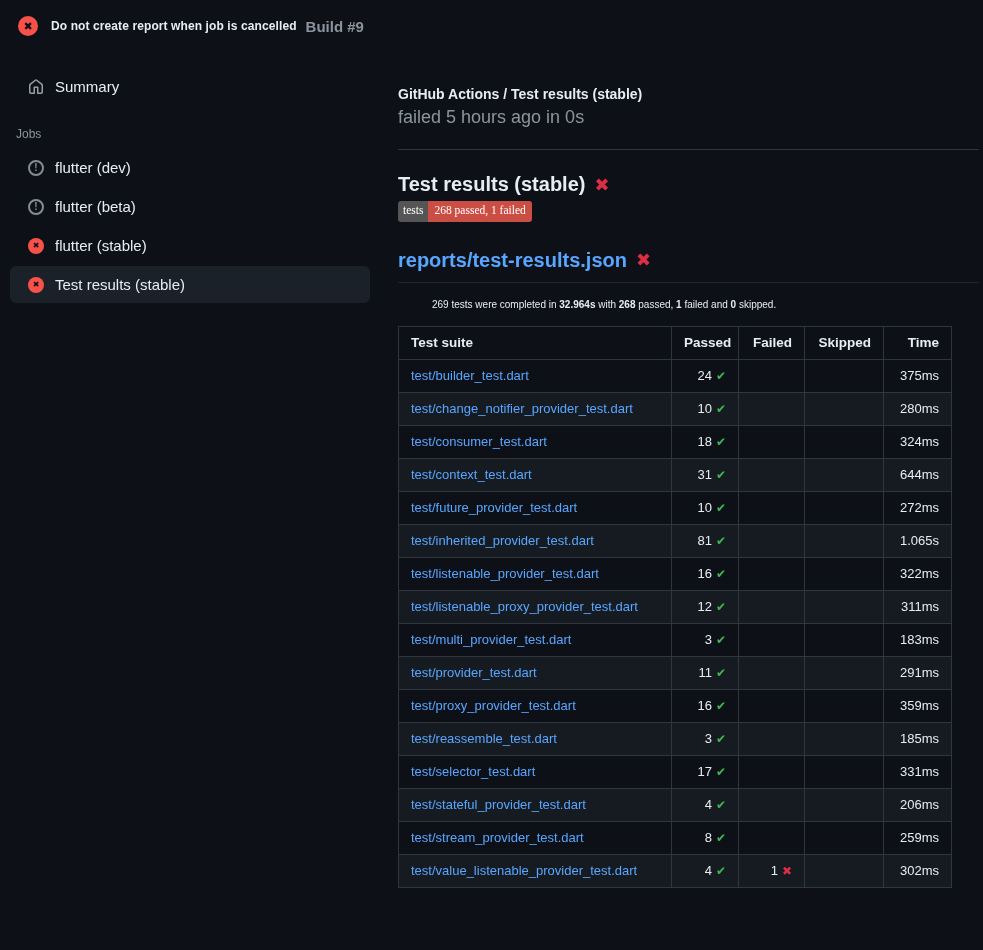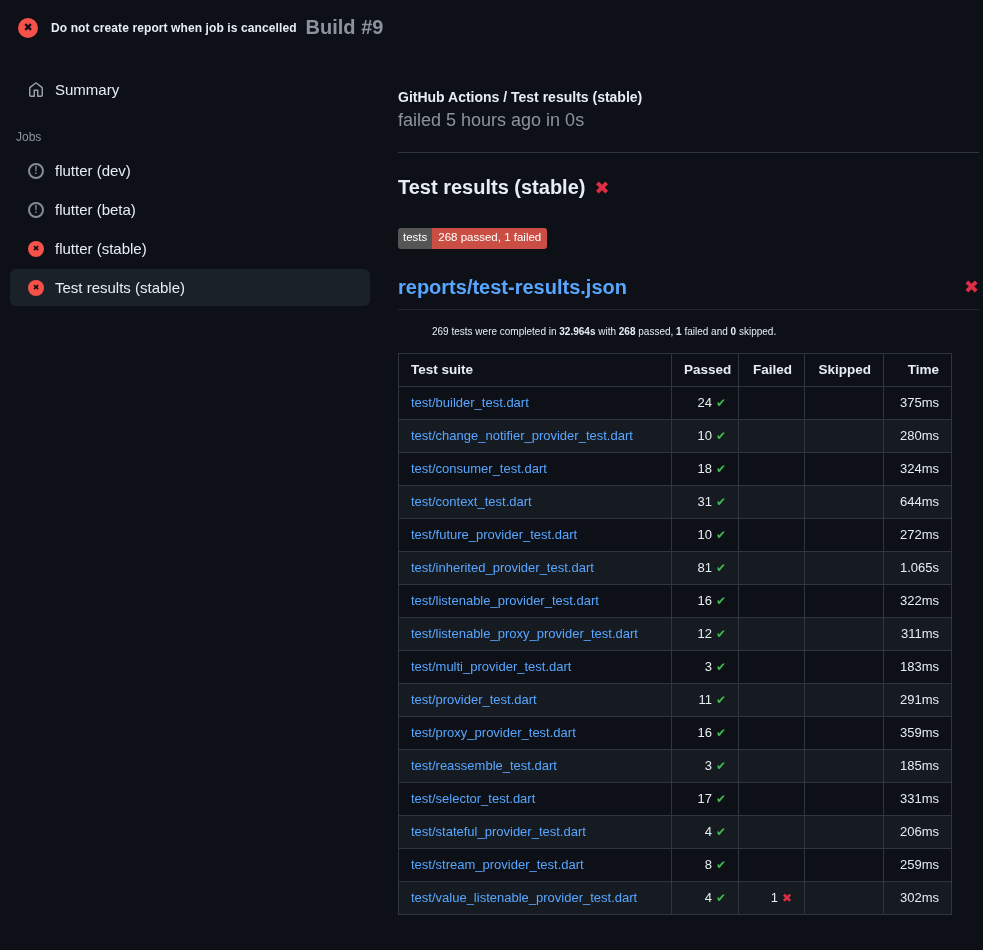--- a/index.html
+++ b/index.html
@@ -23,7 +23,7 @@
     font-size: 11px; font-weight: 700; line-height: 1; flex: none;
   }
   .app-title { font-size: 12px; font-weight: 700; letter-spacing: .1px; }
-  .build-no { font-size: 20px; font-weight: 600; color: var(--text-muted, #8b949e); margin-left: -4px; }
+  .build-no { font-size: 15px; font-weight: 600; color: var(--text-muted, #8b949e); margin-left: -4px; }
 
   
   .layout { display: flex; align-items: flex-start; }

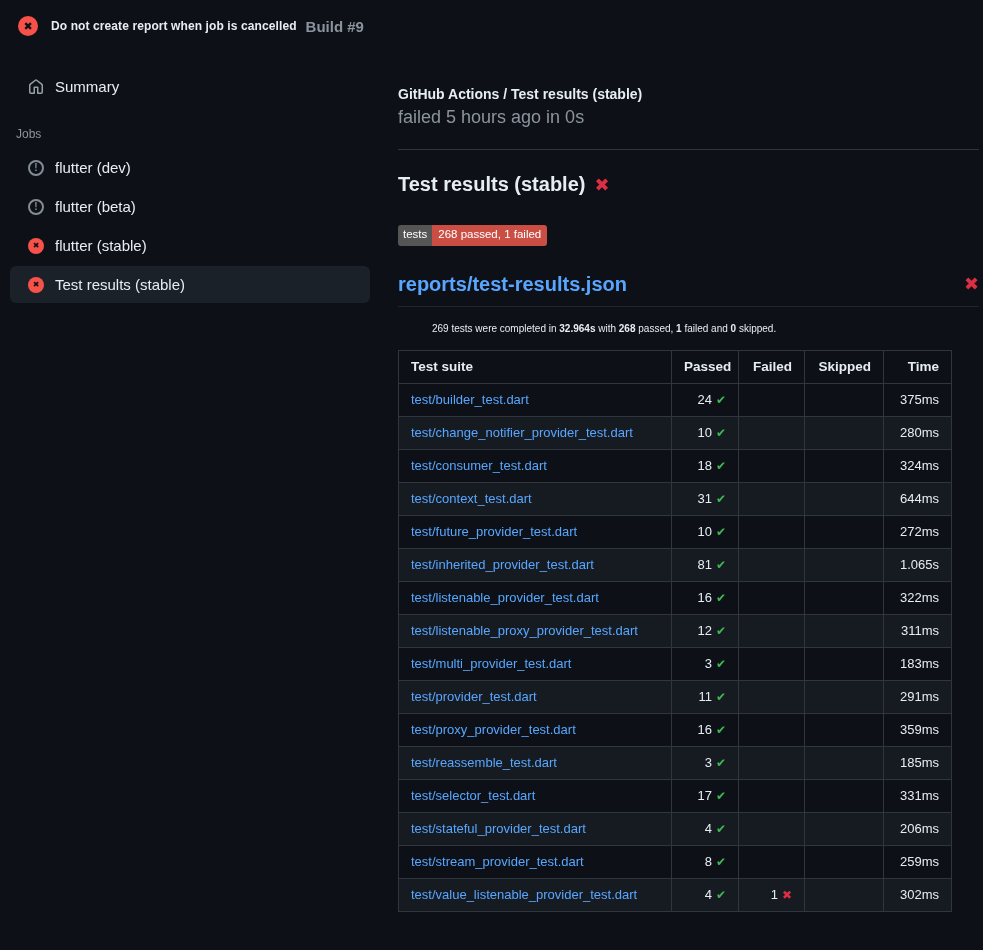--- a/index.html
+++ b/index.html
@@ -54,7 +54,7 @@
   .check-title { margin-top: 23px; display: flex; align-items: center; gap: 9px; font-size: 20px; font-weight: 700; }
   .cross-mark { color: var(--cross, #dd2e44); font-size: 18px; font-weight: 700; line-height: 1; }
 
-  .badge { display: inline-flex; margin-top: 29px; font-size: 11.5px; line-height: 1; border-radius: 3px; overflow: hidden; color: #ffffff; }
+  .badge { display: inline-flex; margin-top: 5px; font-size: 11.5px; line-height: 1; border-radius: 3px; overflow: hidden; color: #ffffff; font-family: Liberation Serif, serif; }
   .badge-label { background: var(--badge-label-bg, #555555); padding: 4px 5px 5px; }
   .badge-value { background: var(--badge-value-bg, #cb4e44); padding: 4px 6px 5px; }
 

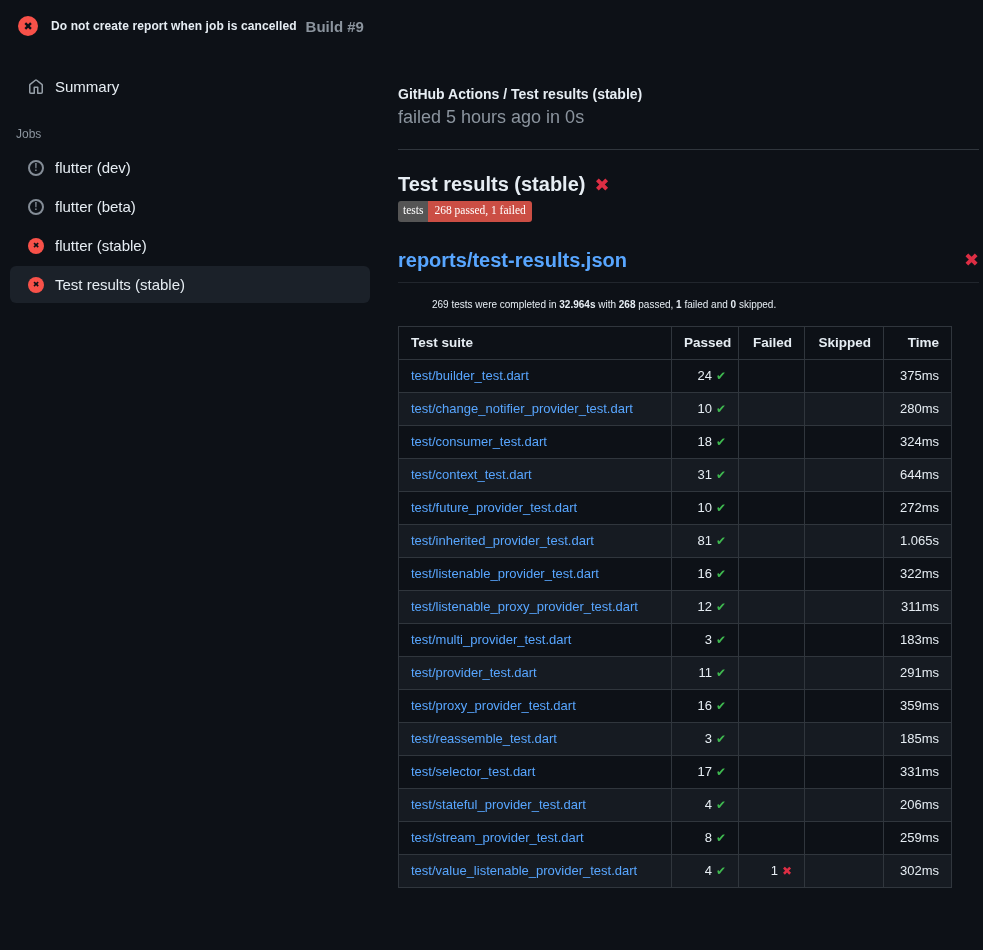--- a/index.html
+++ b/index.html
@@ -61,7 +61,7 @@
   .report-heading {
     margin-top: 27px; padding-bottom: 10px;
     border-bottom: 1px solid var(--border-muted, #21262d);
-    display: flex; align-items: center; gap: 9px; justify-content: space-between;
+    display: flex; align-items: center; gap: 9px;
   }
   .report-link { color: var(--link, #58a6ff); font-size: 20px; font-weight: 700; text-decoration: none; }
 

